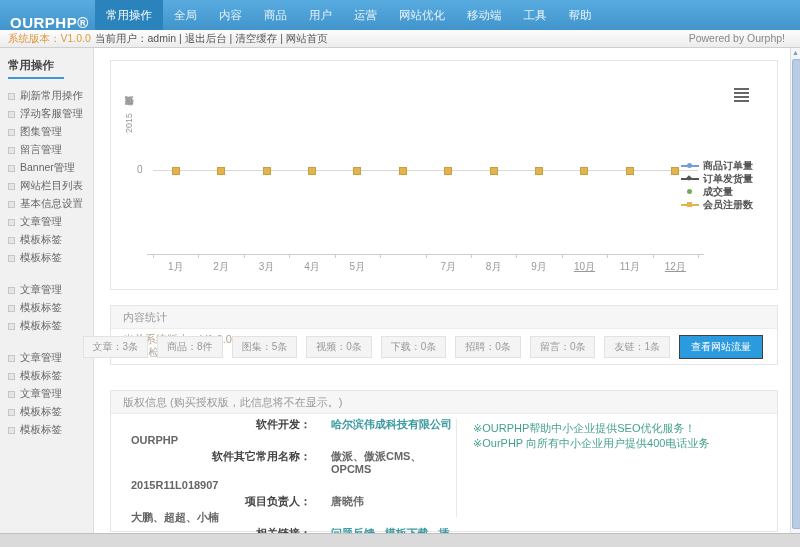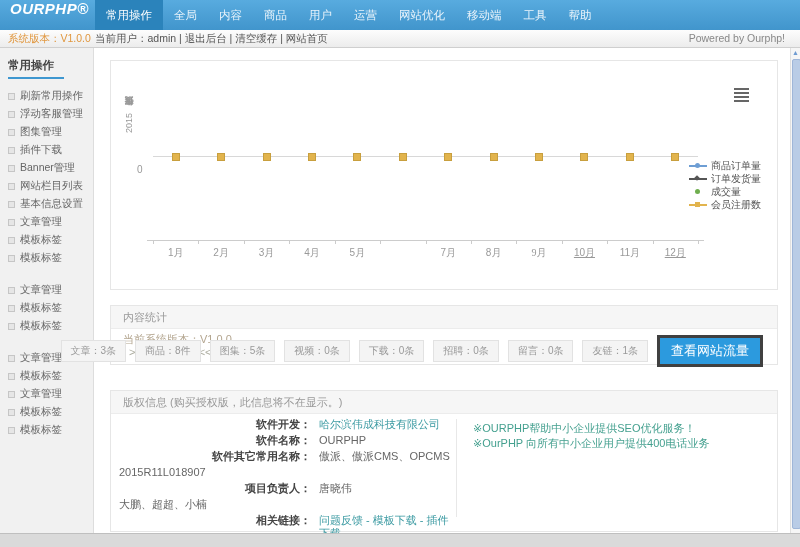--- a/index.html
+++ b/index.html
@@ -8,8 +8,8 @@
   
   .topbar{position:absolute;left:0;top:0;width:800px;height:30px;
           background:linear-gradient(#58abdf,#4195cc);}
-  .logo{position:absolute;left:10px;top:0;font-size:15px;font-weight:bold;
-        font-style:italic;color:#fff;letter-spacing:.5px;}
+  .logo{position:absolute;left:10px;top:14px;font-size:15px;font-weight:bold;
+        color:#fff;letter-spacing:.5px;}
   .nav{position:absolute;left:95px;top:0;height:30px;display:flex;}
   .nav-item{color:#eaf4fb;font-size:11.5px;line-height:30px;padding:0 11px;cursor:pointer;white-space:nowrap;}
   .nav-item.active{background:#2b83bb;color:#fff;}

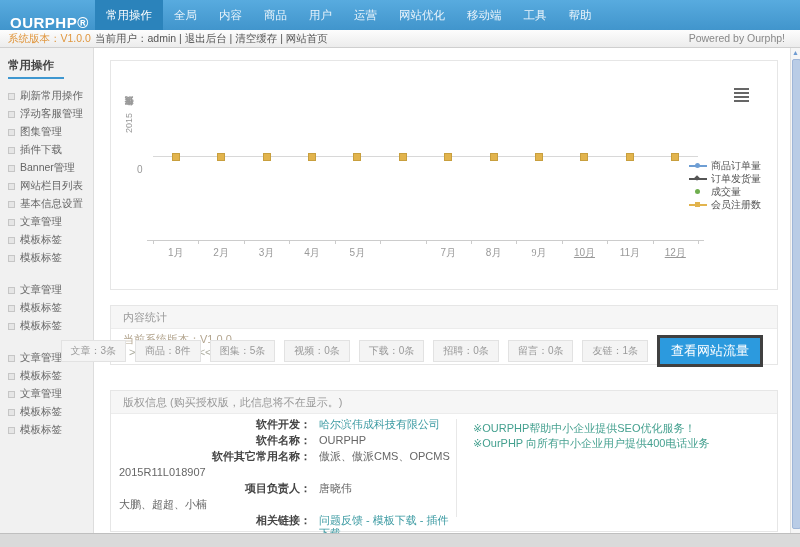--- a/index.html
+++ b/index.html
@@ -126,7 +126,7 @@
         </div>
         <div class="side-item">
           <span class="bullet"></span>
-          <span>插件下载</span>
+          <span>留言管理</span>
         </div>
         <div class="side-item">
           <span class="bullet"></span>

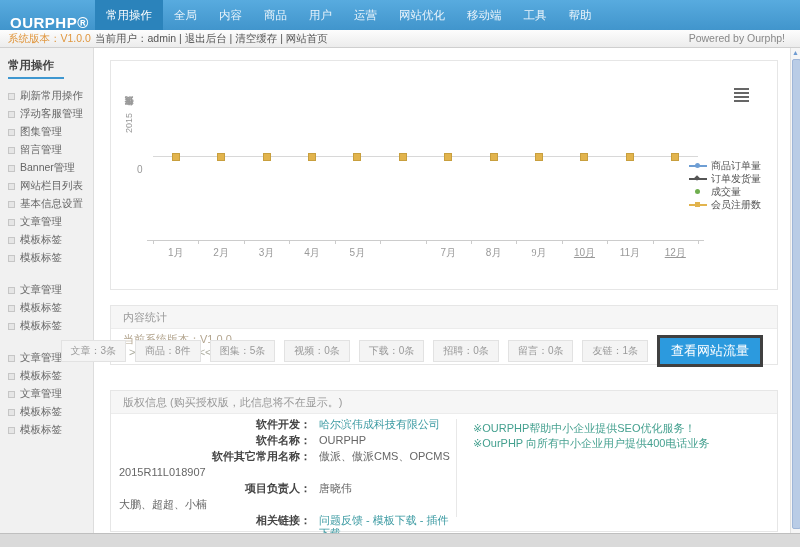--- a/index.html
+++ b/index.html
@@ -47,7 +47,7 @@
   .xaxis{position:absolute;left:-6px;right:-6px;top:108px;height:1px;background:#ccc;}
   .xtick{position:absolute;top:108px;width:1px;height:4px;background:#ccc;}
   .xlabel{position:absolute;top:114px;font-size:10px;color:#999;transform:translateX(-50%);white-space:nowrap;}
-  .legend{position:absolute;right:16px;top:98px;}
+  .legend{position:absolute;right:24px;top:98px;font-weight:bold;}
   .legend-item{display:flex;align-items:center;height:13px;font-size:10px;color:#555;cursor:pointer;white-space:nowrap;}
   .licon{width:18px;height:7px;position:relative;margin-right:4px;flex:none;}
   .lline{position:absolute;left:0;right:0;top:3px;height:2px;}

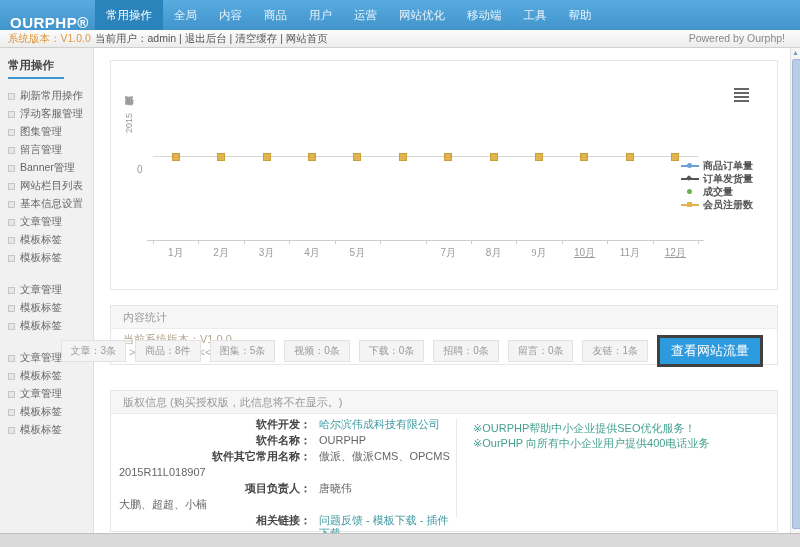--- a/index.html
+++ b/index.html
@@ -40,7 +40,7 @@
   .ylabel{position:absolute;left:12px;top:52px;writing-mode:vertical-rl;transform:rotate(180deg);
           font-size:9px;color:#999;}
   .ztick{position:absolute;left:26px;top:103px;font-size:10px;color:#999;}
-  .plot{position:absolute;left:42px;top:71px;width:545px;height:130px;}
+  .plot{position:absolute;left:42px;top:85px;width:545px;height:130px;}
   .flatline{position:absolute;left:0;right:0;top:24px;height:1px;background:#d8d8d8;}
   .marker{position:absolute;width:6px;height:6px;margin-left:-4px;top:21px;
           background:#e3b84e;border:1px solid #c89f3e;}

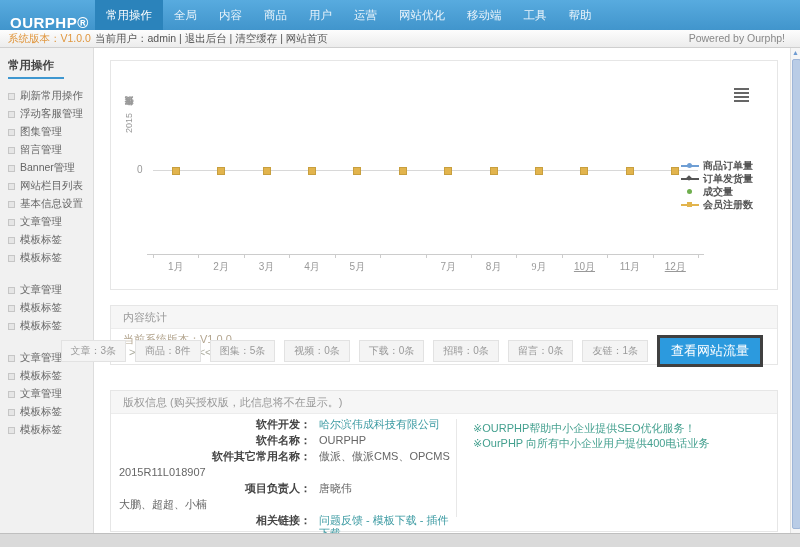--- a/index.html
+++ b/index.html
@@ -244,7 +244,7 @@
           <span class="xlabel" style="left: 45.8333%;"></span>
           <span class="xlabel" style="left: 54.1667%;">7月</span>
           <span class="xlabel" style="left: 62.5%;">8月</span>
-          <span class="xlabel" style="left: 70.8333%; font-family: Liberation Serif, serif;">9月</span>
+          <span class="xlabel" style="left: 70.8333%;">9月</span>
           <span class="xlabel" style="left: 79.1667%; text-decoration: underline;">10月</span>
           <span class="xlabel" style="left: 87.5%;">11月</span>
           <span class="xlabel" style="left: 95.8333%; text-decoration: underline;">12月</span>

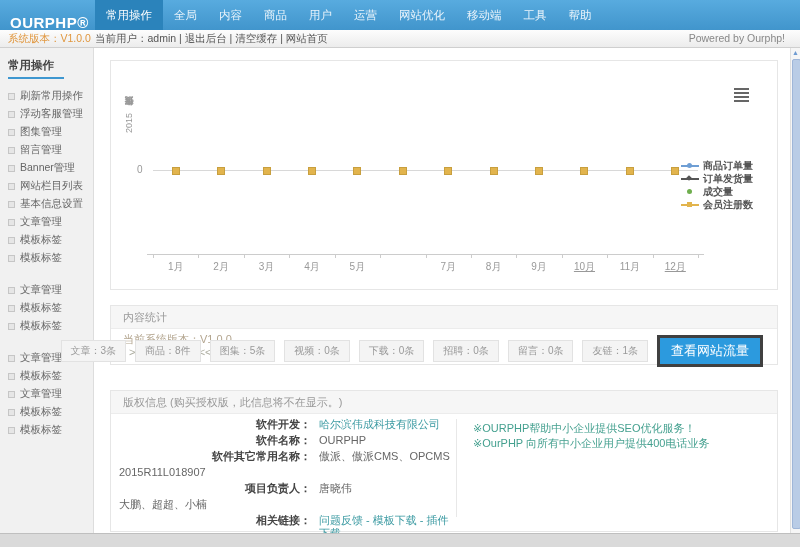--- a/index.html
+++ b/index.html
@@ -62,8 +62,8 @@
   .badges{position:absolute;right:14px;top:29px;display:flex;gap:9px;align-items:center;}
   .badge{background:#f4f4f4;border:1px solid #e2e2e2;color:#999;font-size:10px;
          padding:3px 9px;cursor:pointer;white-space:nowrap;}
-  .traffic-btn{background:#2c9ade;color:#fff;font-size:13px;padding:4px 11px;
-               border:3px solid #404040;cursor:pointer;white-space:nowrap;}
+  .traffic-btn{background:#2c9ade;color:#fff;font-size:10px;padding:4px 11px;
+               border:1px solid #404040;cursor:pointer;white-space:nowrap;}
   
   .copy-panel{top:342px;height:142px;}
   .copy-left{position:absolute;left:0;top:27px;width:342px;}

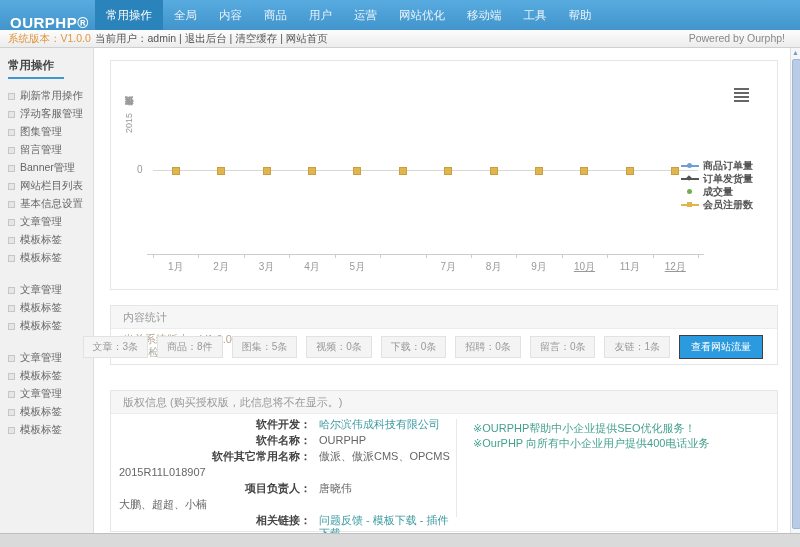--- a/index.html
+++ b/index.html
@@ -69,7 +69,7 @@
   .copy-left{position:absolute;left:0;top:27px;width:342px;}
   .crow{display:flex;margin-bottom:3px;font-size:11px;line-height:13px;}
   .clabel{width:200px;text-align:right;color:#444;font-weight:bold;flex:none;}
-  .cvalue{margin-left:8px;color:#666;}
+  .cvalue{margin-left:20px;color:#666;font-weight:bold;}
   .cvalue.link{color:#3b9aa2;cursor:pointer;}
   .divider{position:absolute;left:345px;top:28px;bottom:14px;width:1px;background:#e8e8e8;}
   .copy-notes{position:absolute;left:362px;top:30px;font-size:11px;color:#44a08f;line-height:15px;}

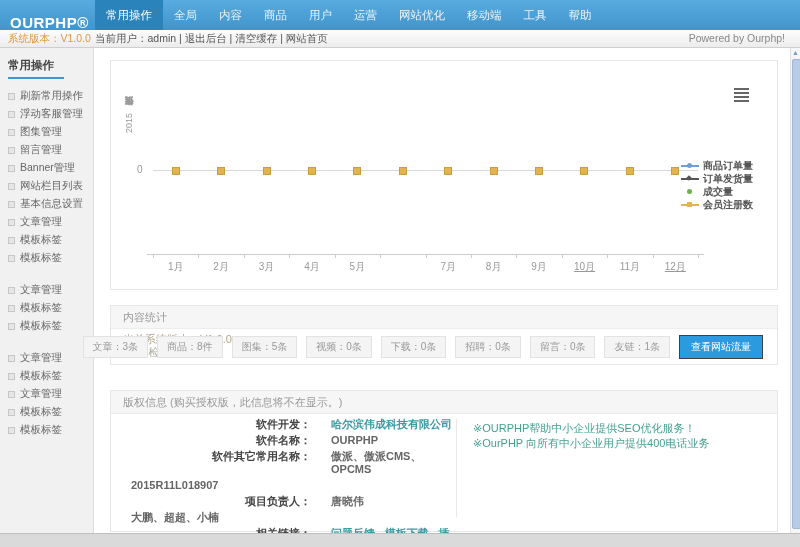--- a/index.html
+++ b/index.html
@@ -310,7 +310,6 @@
           <span class="cvalue link">哈尔滨伟成科技有限公司</span>
         </div>
         <div class="crow">
-          <span class="clabel">软件名称：</span>
           <span class="cvalue">OURPHP</span>
         </div>
         <div class="crow">

